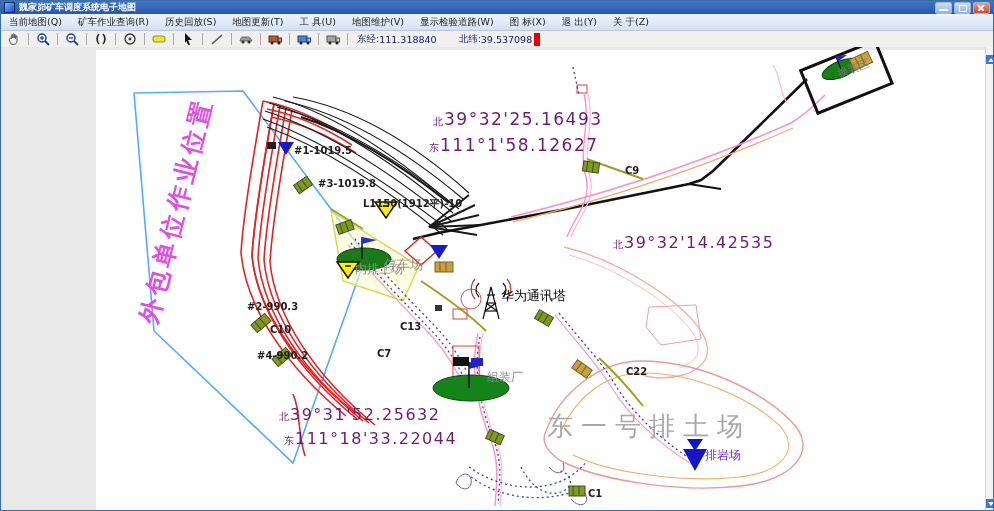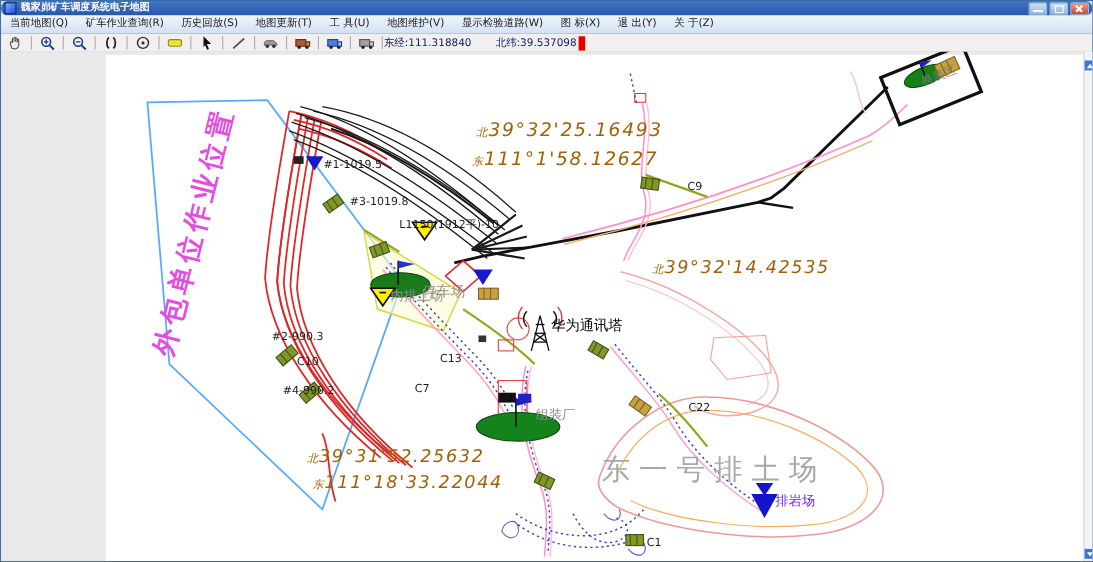--- a/index.html
+++ b/index.html
@@ -7,7 +7,7 @@
        font-family:"DejaVu Sans","Liberation Sans",sans-serif;border:1px solid #3b6ea5;box-sizing:border-box;}
   
   #titlebar{position:absolute;left:0;top:0;width:100%;height:13px;
-    background:linear-gradient(#3f74c9,#2a57a8);display:flex;align-items:center;padding:0 3px;box-sizing:border-box;border-radius:6px;}
+    background:linear-gradient(#3f74c9,#2a57a8);display:flex;align-items:center;padding:0 3px;box-sizing:border-box;}
   #app-icon{width:9px;height:9px;background:linear-gradient(135deg,#7fb2ff,#1d4ed8);border:1px solid #0c2f6b;margin-right:4px;}
   #title-text{color:#fff;font-size:9px;line-height:13px;font-weight:bold;white-space:nowrap;flex:1;}
   .win-btn{width:15px;height:10px;margin-left:2px;border:1px solid #9db8e0;border-radius:2px;

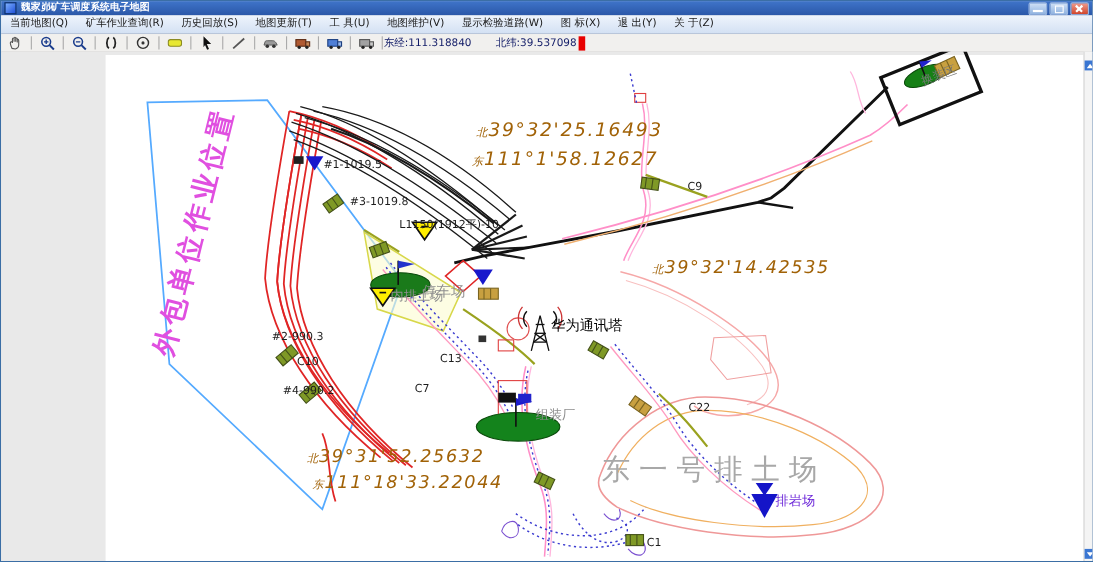--- a/index.html
+++ b/index.html
@@ -27,7 +27,7 @@
     border-bottom:1px solid #bdbdbd;display:flex;align-items:center;}
   .tb-btn{width:26px;height:15px;display:flex;align-items:center;justify-content:center;}
   .tb-sep{width:1px;height:12px;background:#aaa;margin:0 1px;}
-  #coord-readout{display:flex;align-items:center;font-size:9.5px;color:#101a66;margin-left:0;white-space:nowrap;}
+  #coord-readout{display:flex;align-items:center;font-size:9.5px;color:#101a66;margin-left:8px;white-space:nowrap;}
   #coord-readout .grp{margin-right:22px;display:flex;align-items:center;}
   #caret{width:6px;height:13px;background:#e80000;margin-left:2px;}
   

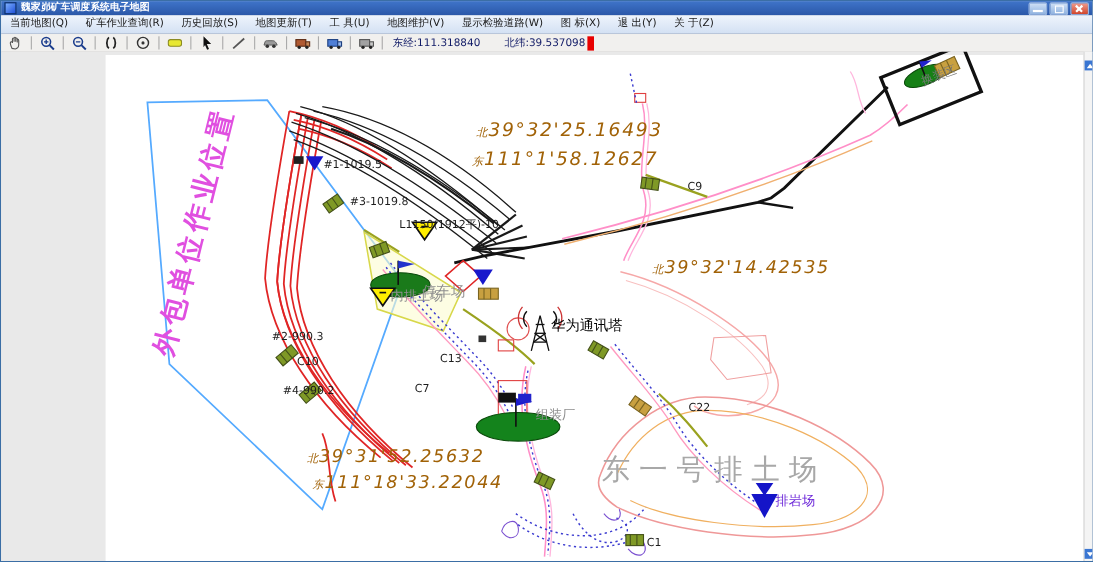--- a/index.html
+++ b/index.html
@@ -34,7 +34,7 @@
   #viewport{position:absolute;left:0;top:46px;width:994px;height:465px;background:#e9e9e9;}
   #mapsvg{position:absolute;left:0;top:0;}
   .maplabel{position:absolute;white-space:nowrap;color:#8a8a8a;}
-  .pinkcoord{color:#a16207;font-size:17px;letter-spacing:1.5px;font-weight:500;font-style:italic;}
+  .pinkcoord{color:#701a75;font-size:17px;letter-spacing:1.5px;font-weight:500;}
   .pinkcoord .pfx{font-size:10px;letter-spacing:0;margin-right:1px;}
   .blklbl{color:#1d1d1d;font-size:10px;font-weight:400;}
   .graylbl{color:#8f8f8f;}

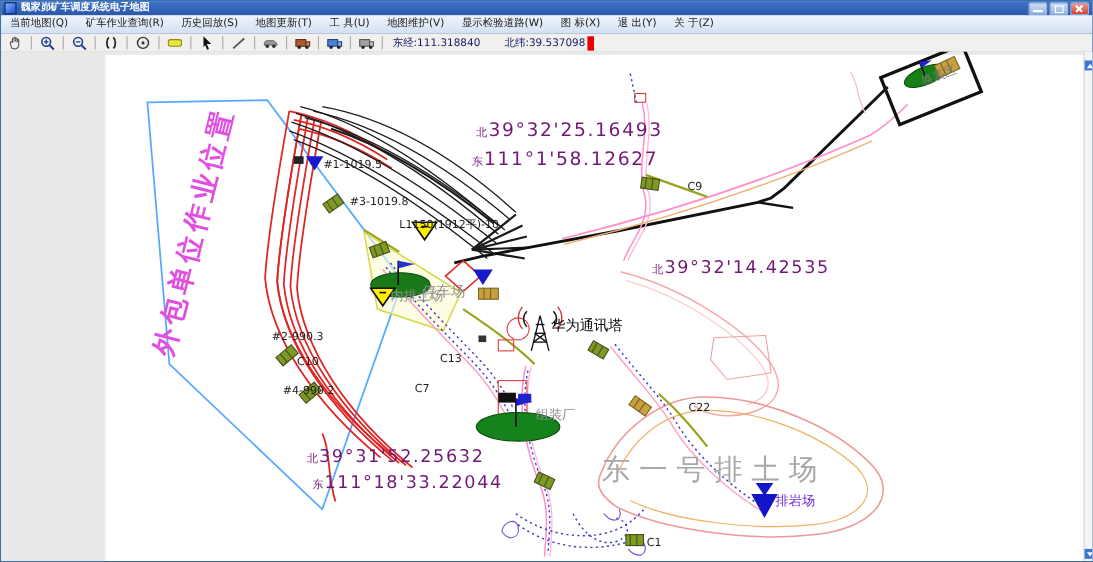--- a/index.html
+++ b/index.html
@@ -36,7 +36,7 @@
   .maplabel{position:absolute;white-space:nowrap;color:#8a8a8a;}
   .pinkcoord{color:#701a75;font-size:17px;letter-spacing:1.5px;font-weight:500;}
   .pinkcoord .pfx{font-size:10px;letter-spacing:0;margin-right:1px;}
-  .blklbl{color:#1d1d1d;font-size:10px;font-weight:400;}
+  .blklbl{color:#1d1d1d;font-size:10px;font-weight:700;}
   .graylbl{color:#8f8f8f;}
   #lbl-outsourced{color:#e04fe0;font-size:25px;font-weight:bold;letter-spacing:4px;
     width:270px;text-align:center;transform:rotate(-76deg);}

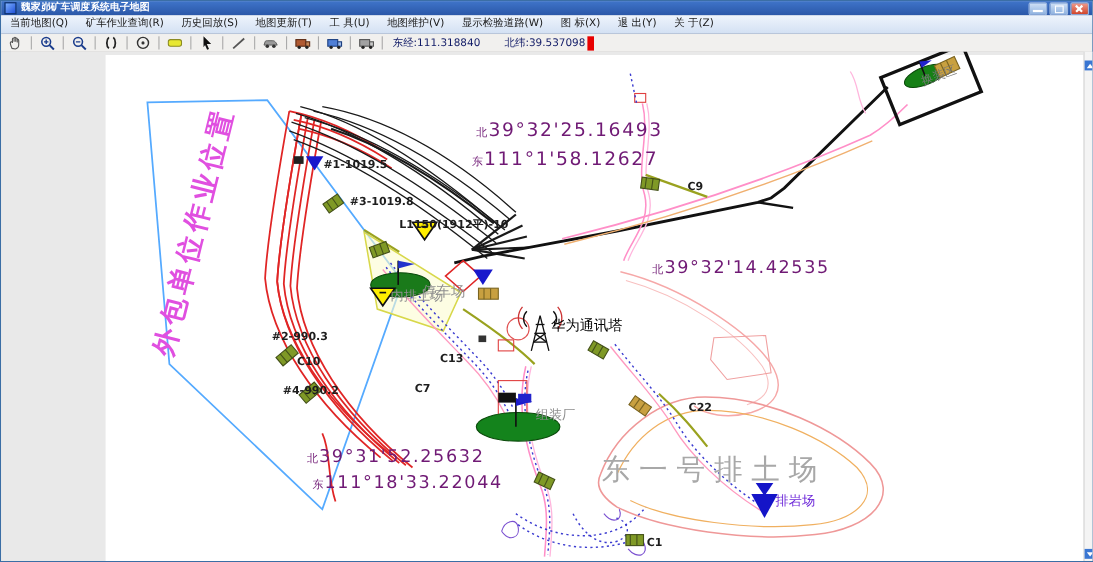--- a/index.html
+++ b/index.html
@@ -406,7 +406,7 @@
 
     <div class="maplabel pinkcoord" style="left:432px;top:62px;"><span class="pfx">北</span><span>39°32'25.16493</span></div>
     <div class="maplabel pinkcoord" style="left:428px;top:88px;"><span class="pfx">东</span><span>111°1'58.12627</span></div>
-    <div class="maplabel pinkcoord" style="left:592px;top:186px;font-size:16px;"><span class="pfx">北</span><span>39°32'14.42535</span></div>
+    <div class="maplabel pinkcoord" style="left:612px;top:186px;font-size:16px;"><span class="pfx">北</span><span>39°32'14.42535</span></div>
     <div class="maplabel pinkcoord" style="left:278px;top:358px;font-size:16px;"><span class="pfx">北</span><span>39°31'52.25632</span></div>
     <div class="maplabel pinkcoord" style="left:283px;top:382px;font-size:16px;"><span class="pfx">东</span><span>111°18'33.22044</span></div>
 

